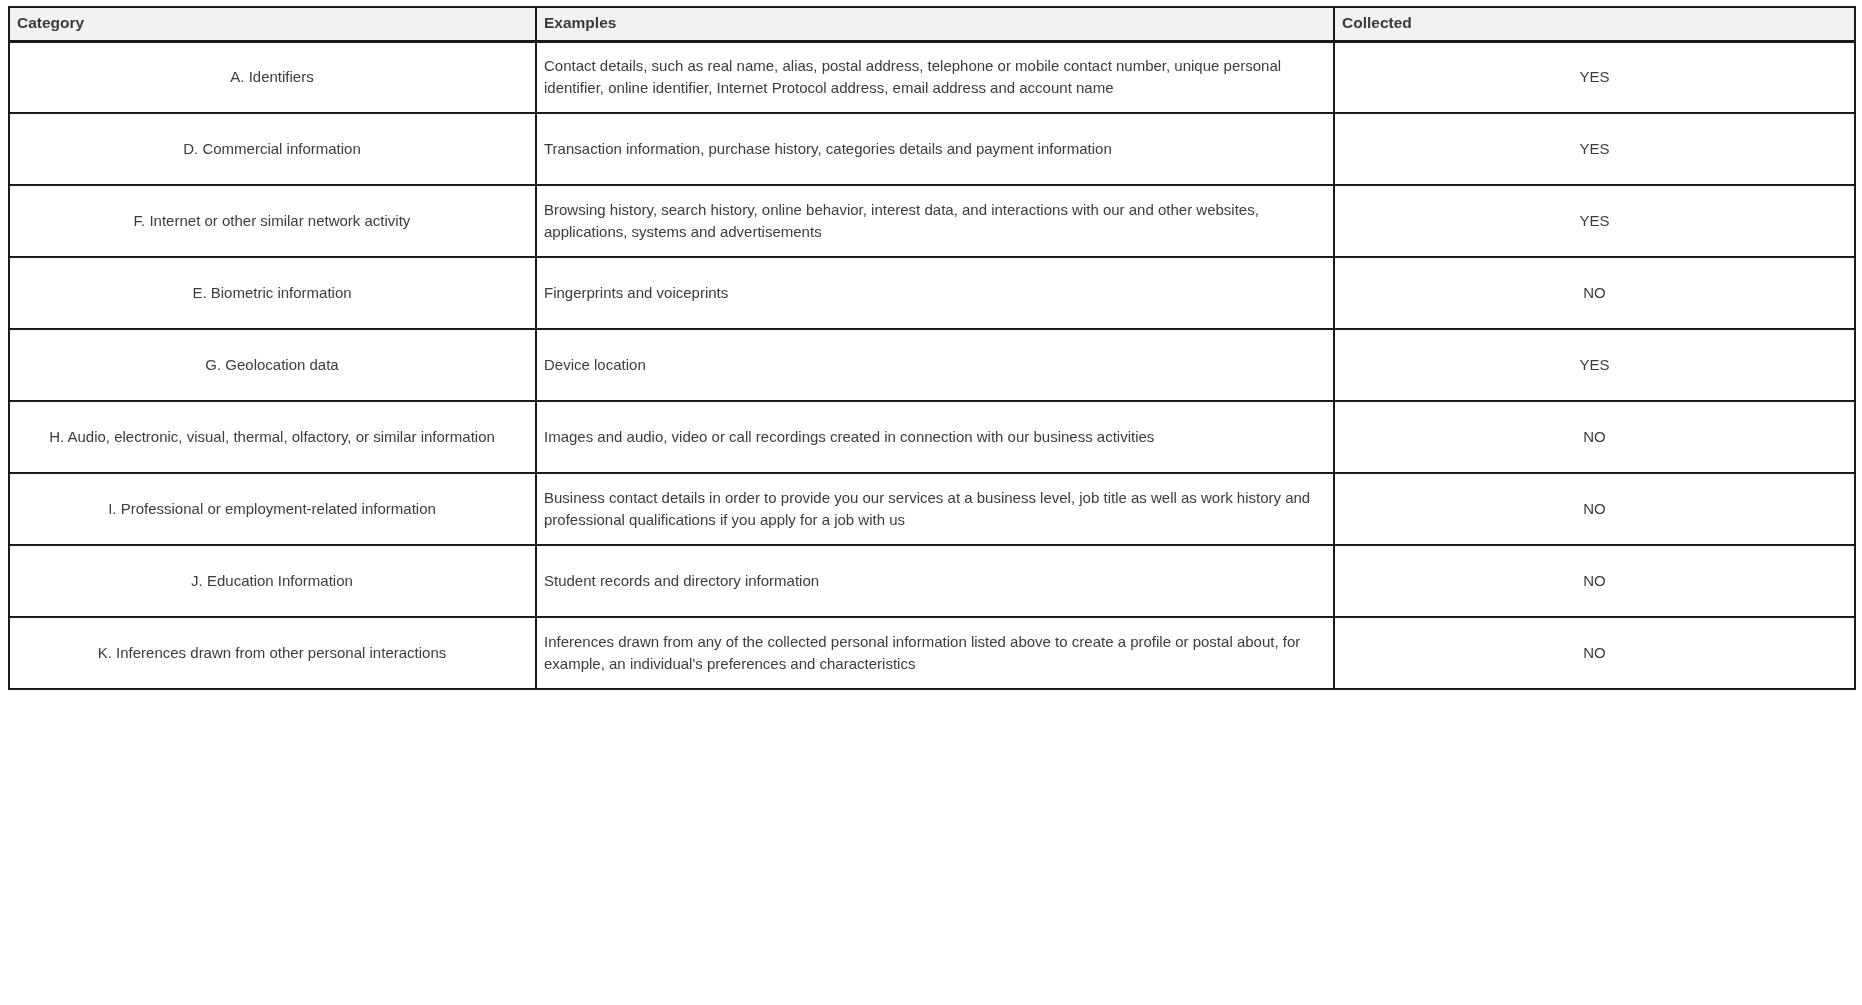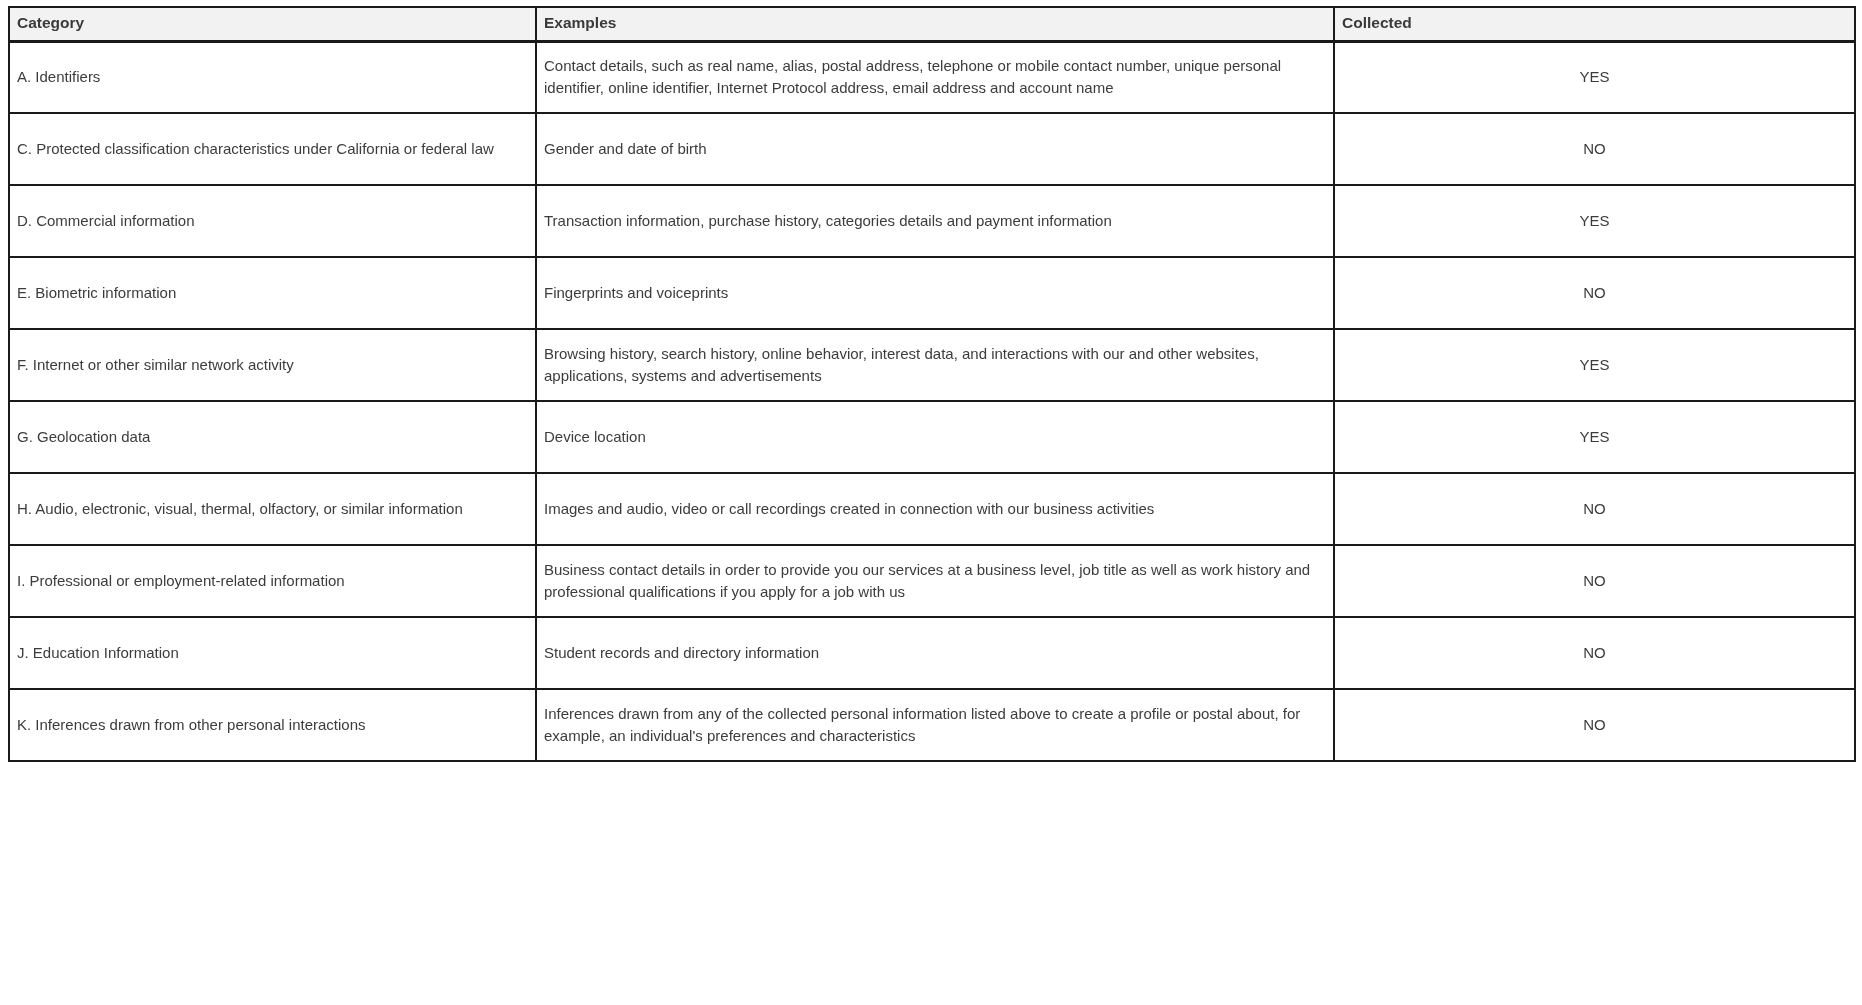--- a/index.html
+++ b/index.html
@@ -55,7 +55,7 @@
     padding: 9px 8px 9px 7px;
     color: #3c3c3c;
   }
-  table.pi-table tbody td.cell-category  { text-align: left; }
+  table.pi-table tbody td.cell-category  { text-align: center; }
   table.pi-table tbody td.cell-examples  { text-align: left; }
   table.pi-table tbody td.cell-collected {
     text-align: center;

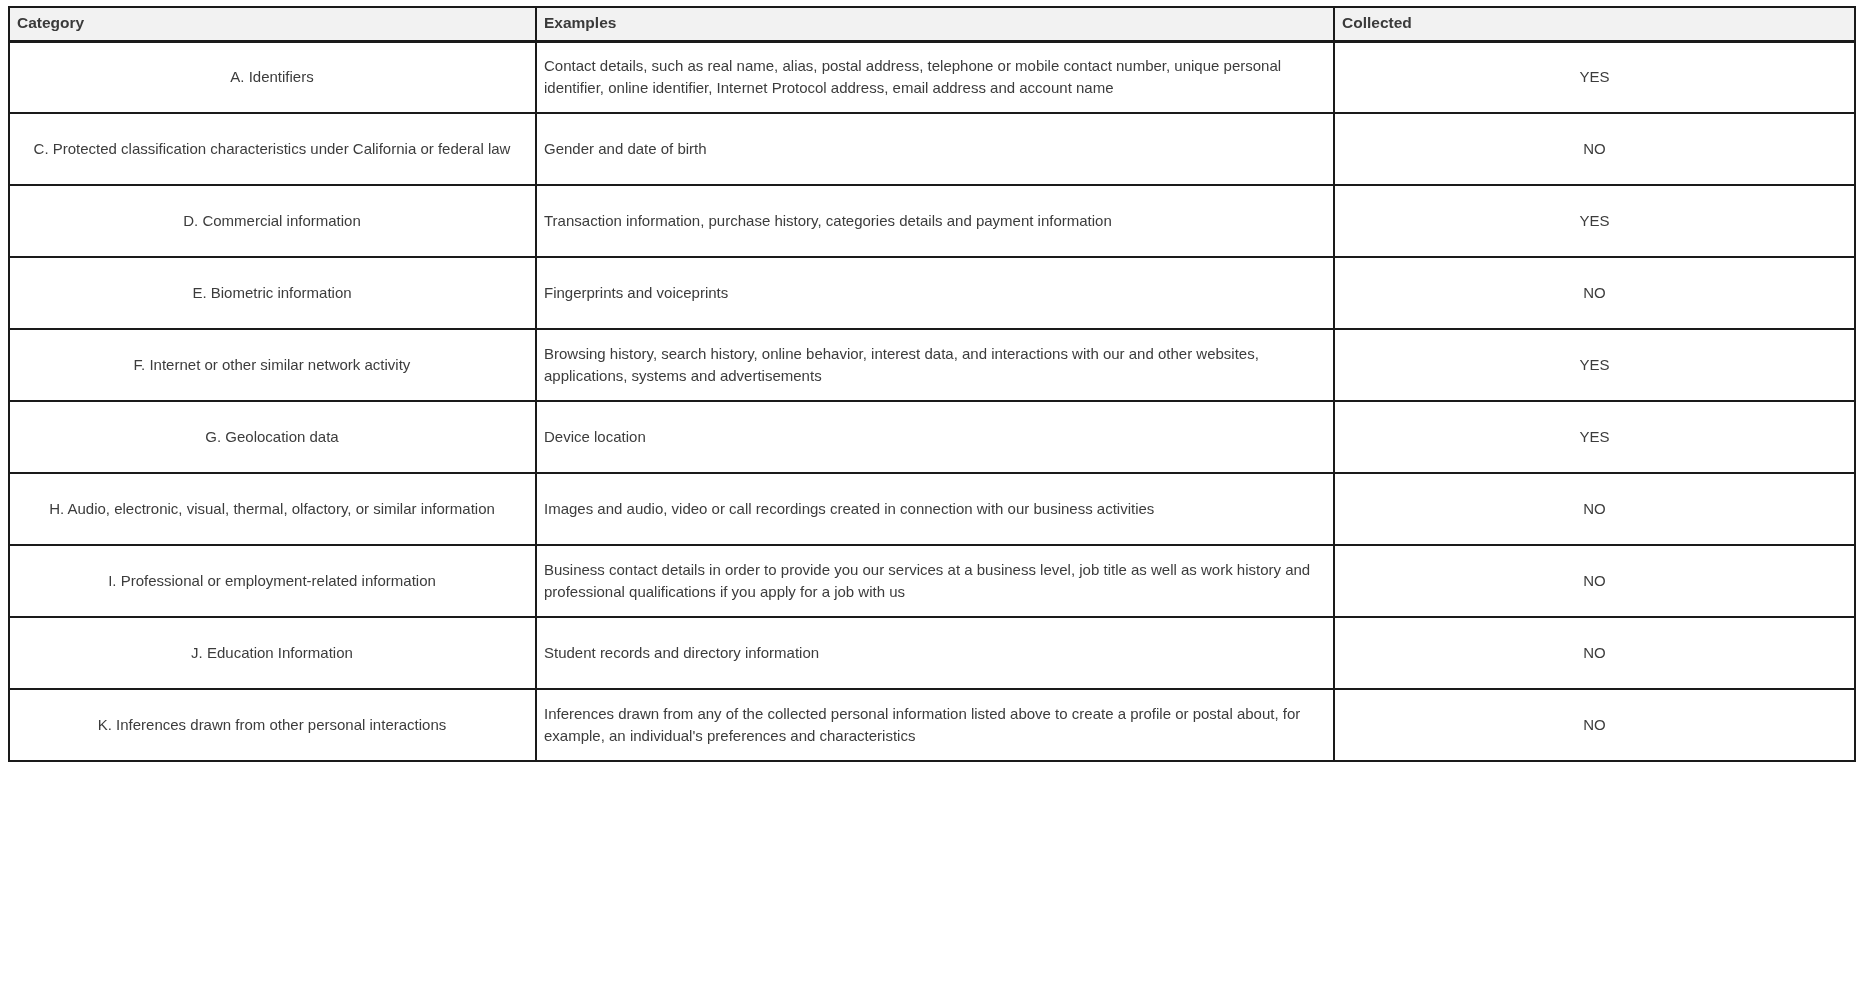--- a/index.html
+++ b/index.html
@@ -89,11 +89,6 @@
           <td class="cell-collected">YES</td>
         </tr>
         <tr class="row-h1">
-          <td class="cell-category">C. Protected classification characteristics under California or federal law</td>
-          <td class="cell-examples">Gender and date of birth</td>
-          <td class="cell-collected">NO</td>
-        </tr>
-        <tr class="row-h1">
           <td class="cell-category">D. Commercial information</td>
           <td class="cell-examples">Transaction information, purchase history, categories details and payment information</td>
           <td class="cell-collected">YES</td>

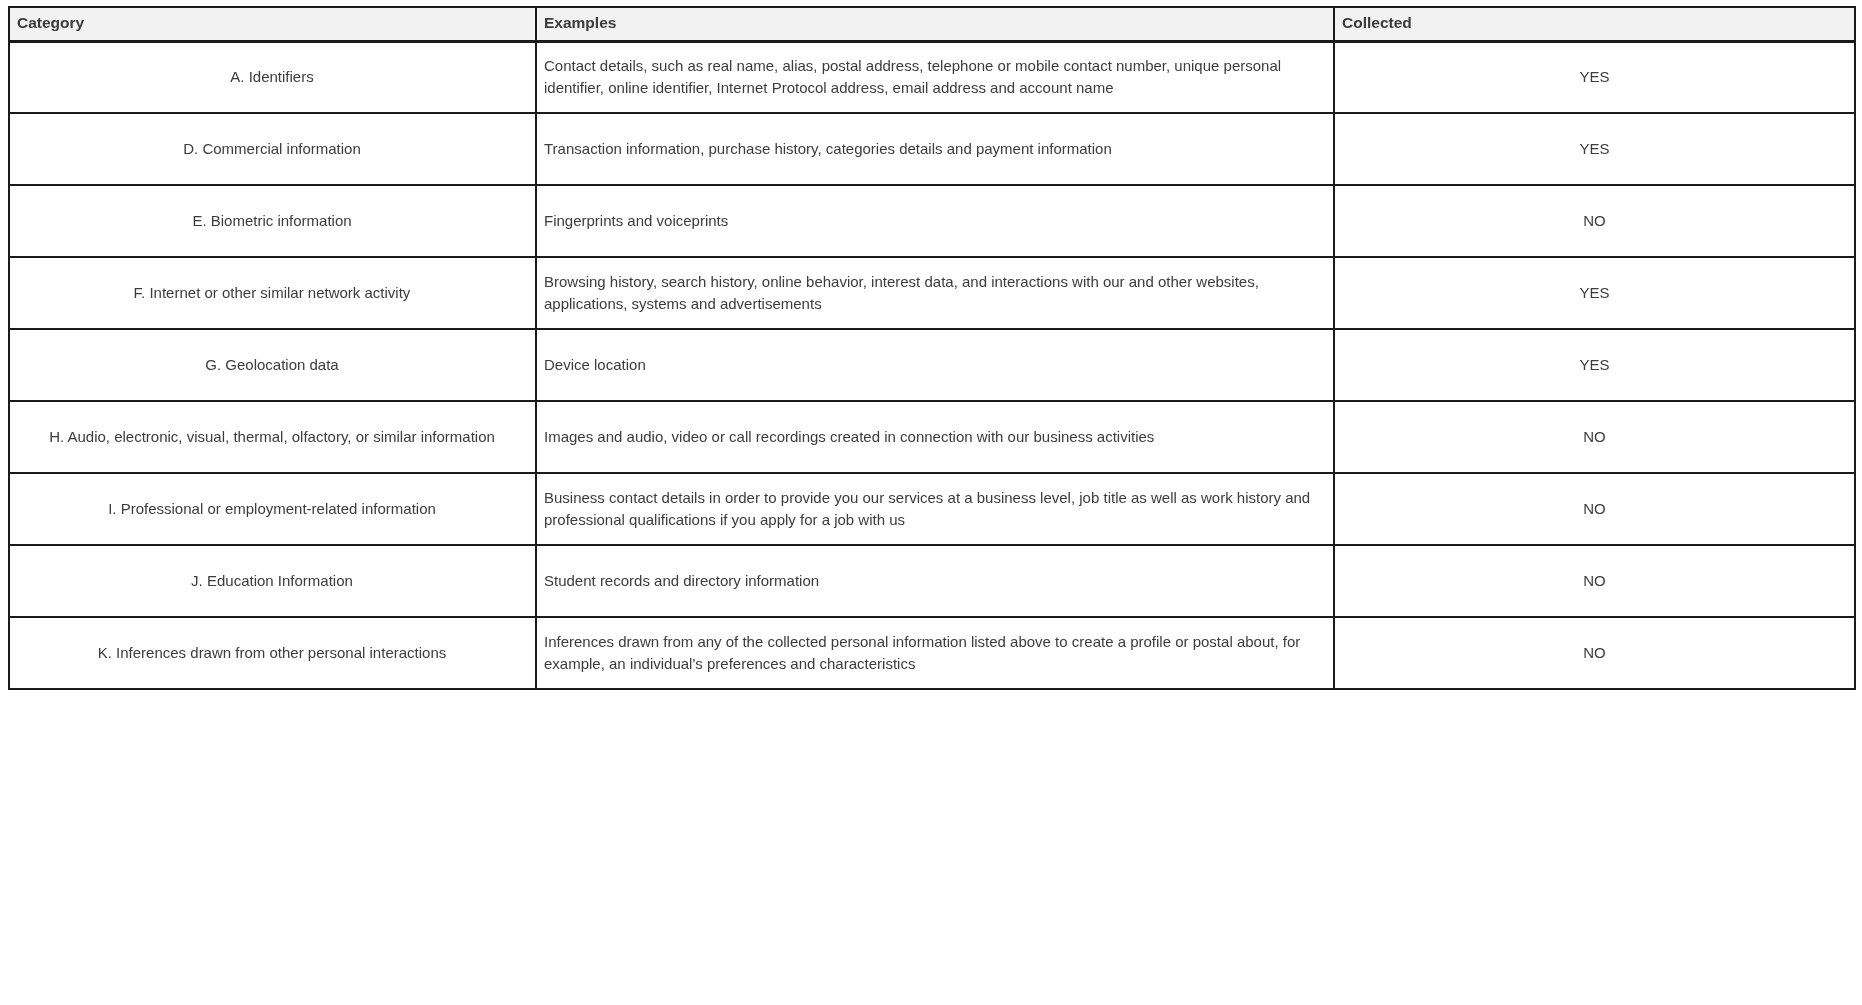--- a/index.html
+++ b/index.html
@@ -94,14 +94,14 @@
           <td class="cell-collected">YES</td>
         </tr>
         <tr class="row-h1">
+          <td class="cell-category">F. Internet or other similar network activity</td>
+          <td class="cell-examples">Browsing history, search history, online behavior, interest data, and interactions with our and other websites, applications, systems and advertisements</td>
+          <td class="cell-collected">YES</td>
+        </tr>
+        <tr class="row-h1">
           <td class="cell-category">E. Biometric information</td>
           <td class="cell-examples">Fingerprints and voiceprints</td>
           <td class="cell-collected">NO</td>
-        </tr>
-        <tr class="row-h1">
-          <td class="cell-category">F. Internet or other similar network activity</td>
-          <td class="cell-examples">Browsing history, search history, online behavior, interest data, and interactions with our and other websites, applications, systems and advertisements</td>
-          <td class="cell-collected">YES</td>
         </tr>
         <tr class="row-h1">
           <td class="cell-category">G. Geolocation data</td>

